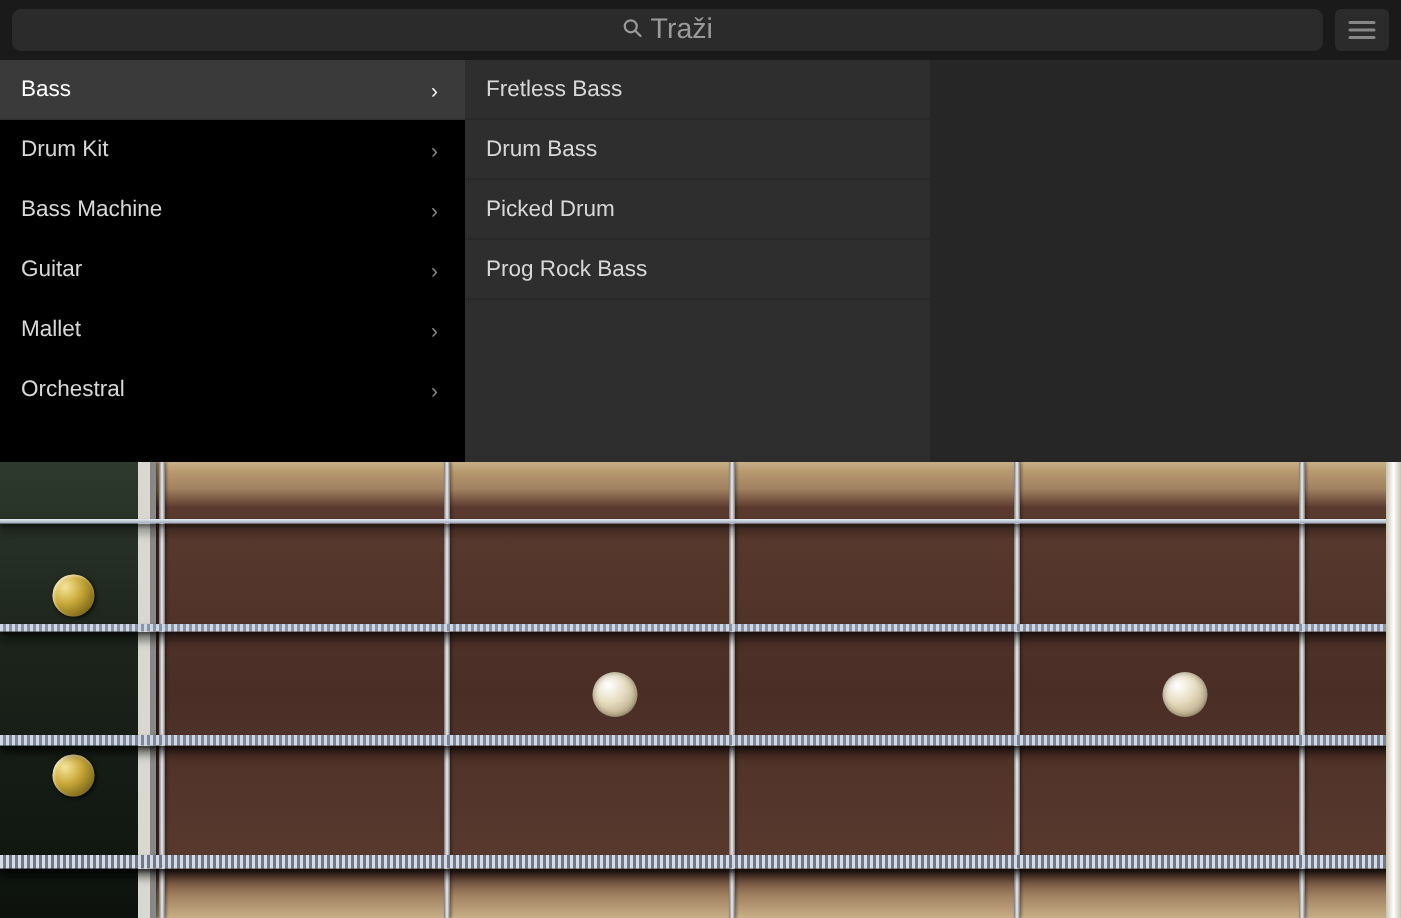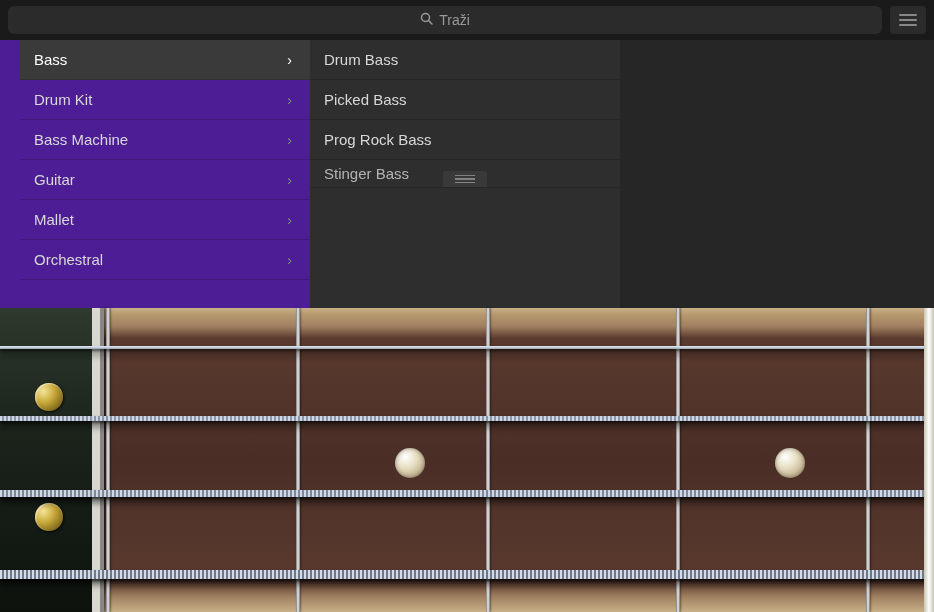--- a/index.html
+++ b/index.html
@@ -31,7 +31,7 @@
       align-items: center;
       justify-content: center;
       color: #9a9a9a;
-      font-size: 14px;
+      font-size: 19px;
       gap: 6px;
     }
     .burger {

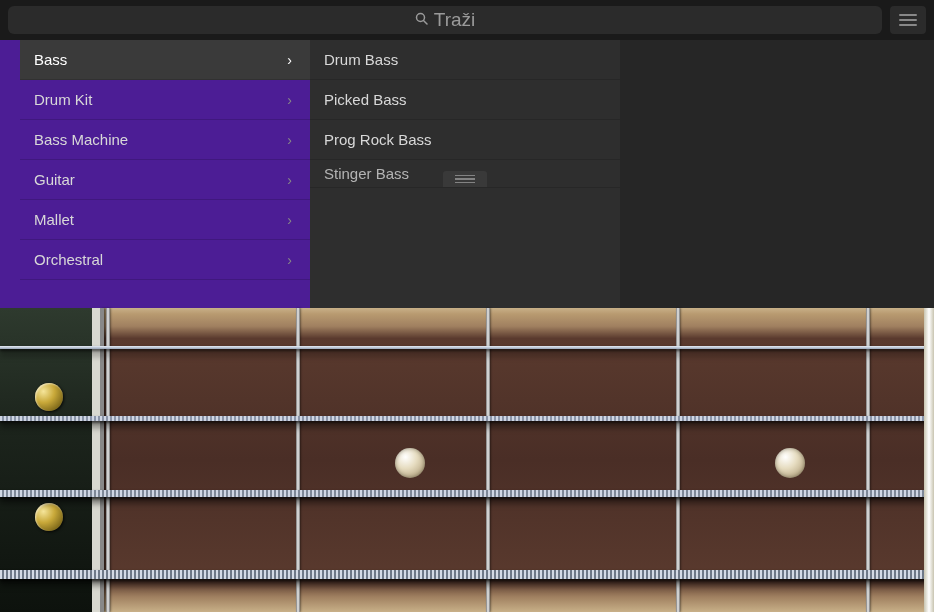--- a/index.html
+++ b/index.html
@@ -57,7 +57,7 @@
       display: flex;
       background: #2a2a2a;
     }
-    .col1 { width: 310px; background: #4c1d95; padding-left: 20px; }
+    .col1 { width: 310px; background: #000000; }
     .col2 { width: 310px; background: #2e2e2e; }
     .col3 { flex: 1; background: #262626; }
 

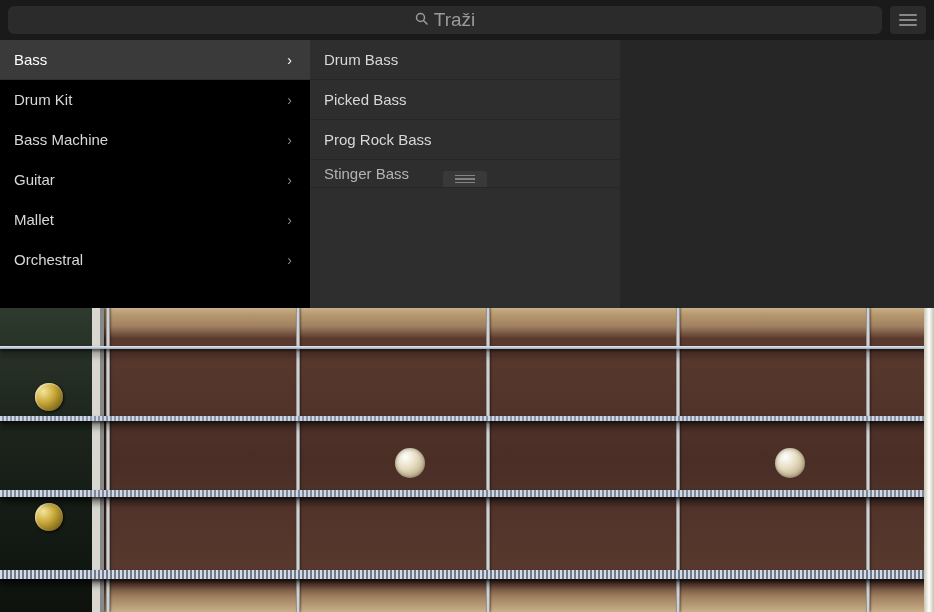--- a/index.html
+++ b/index.html
@@ -209,6 +209,9 @@
       </div>
     </div>
   <div class="col2" id="preset-col">
+      <div class="row preset">
+        <span>Fretless Bass</span>
+      </div>
       <div class="row preset">
         <span>Drum Bass</span>
       </div>

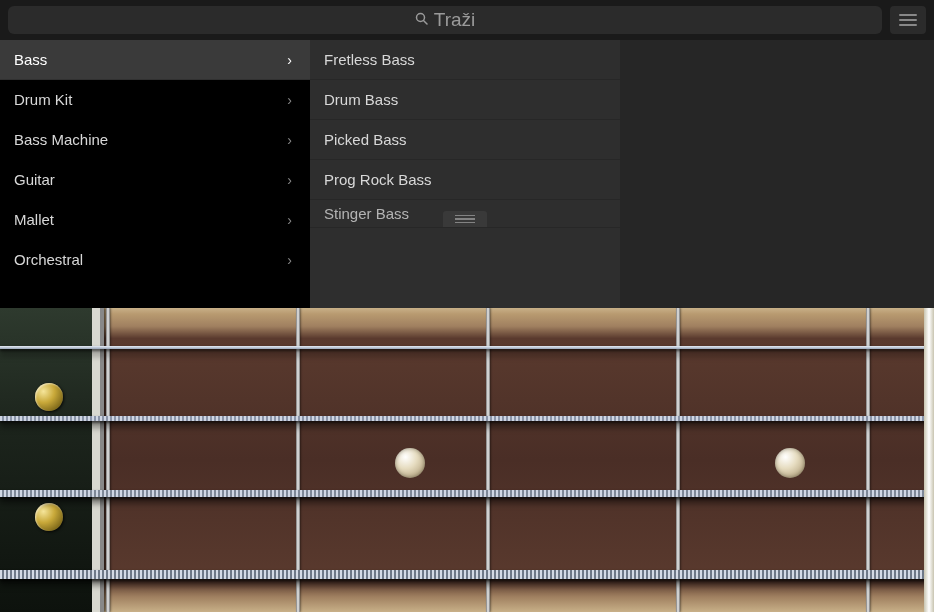--- a/index.html
+++ b/index.html
@@ -216,7 +216,7 @@
         <span>Drum Bass</span>
       </div>
       <div class="row preset">
-        <span>Picked Bass</span>
+        <span>Picked Drum</span>
       </div>
       <div class="row preset">
         <span>Prog Rock Bass</span>

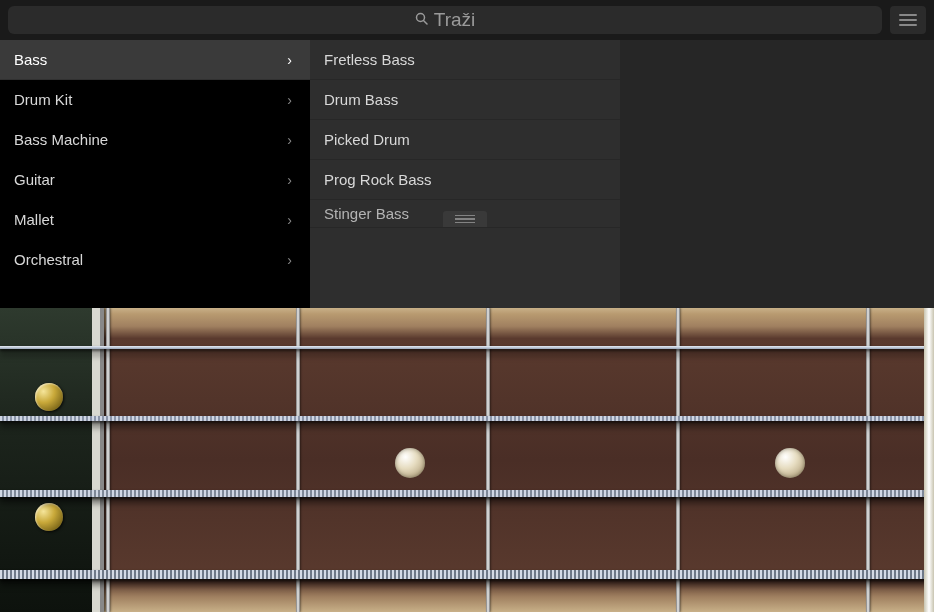--- a/index.html
+++ b/index.html
@@ -220,14 +220,6 @@
       </div>
       <div class="row preset">
         <span>Prog Rock Bass</span>
-      </div>
-      <div class="row preset last">
-        <span>Stinger Bass</span>
-        <div class="mini-handle">
-          <span></span>
-          <span></span>
-          <span></span>
-        </div>
       </div>
     </div>
   <div class="col3"></div>

